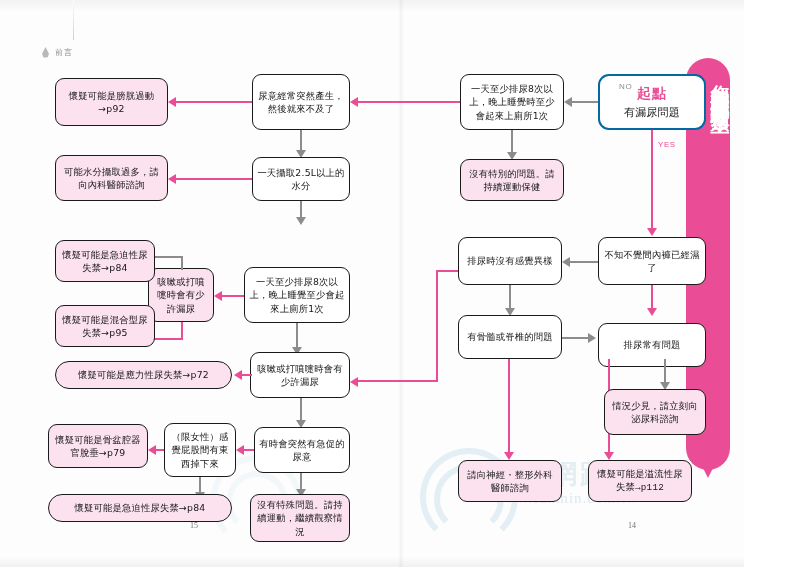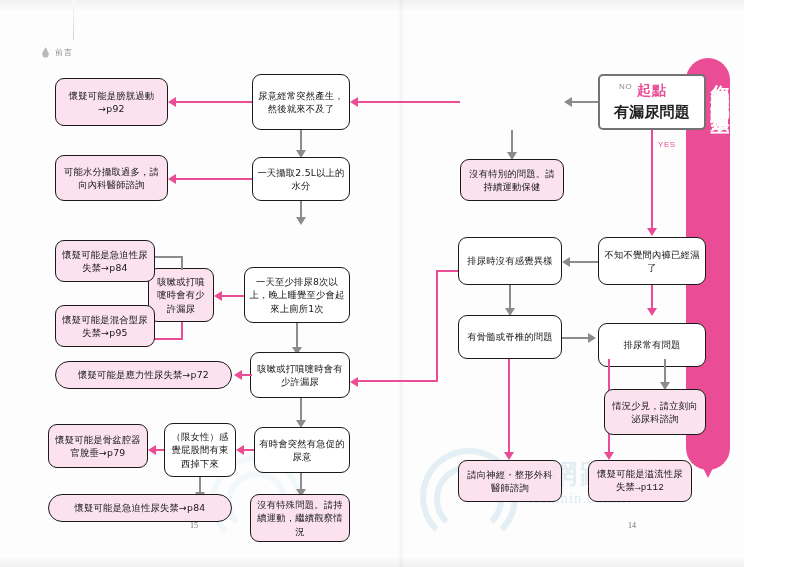--- a/index.html
+++ b/index.html
@@ -175,6 +175,9 @@
   <div class="ar pk down" style="left:647px;top:228px;"></div>
   <div class="lbl yes" style="left:658px;top:140px;">YES</div>
 
+  <div class="node" style="left:460px;top:74px;width:104px;height:56px;">
+    <span>一天至少排尿8次以上，晚上睡覺時至少會起來上廁所1次</span>
+  </div>
 
   <div class="ln" style="left:511px;top:130px;width:1.6px;height:24px;"></div>
   <div class="ar down" style="left:507px;top:152px;"></div>

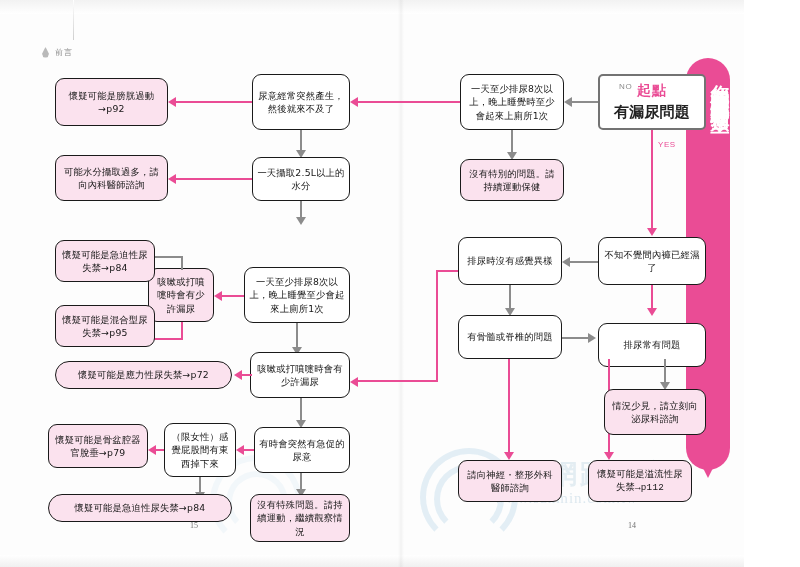--- a/index.html
+++ b/index.html
@@ -108,8 +108,8 @@
   }
   .node.pink{background:#fbe2ee;}
   .node.start{
-    border:2px solid #737373;background:#ffffff;
-    flex-direction:column;gap:1px;border-radius:5px;
+    border:2px solid #0369a1;background:#ffffff;
+    flex-direction:column;gap:1px;border-radius:11px;
   }
   .node .start-title{color:#ea4c95;font-size:14px;font-weight:bold;letter-spacing:1px;}
   .node .start-sub{color:#222;font-size:15px;font-weight:bold;}

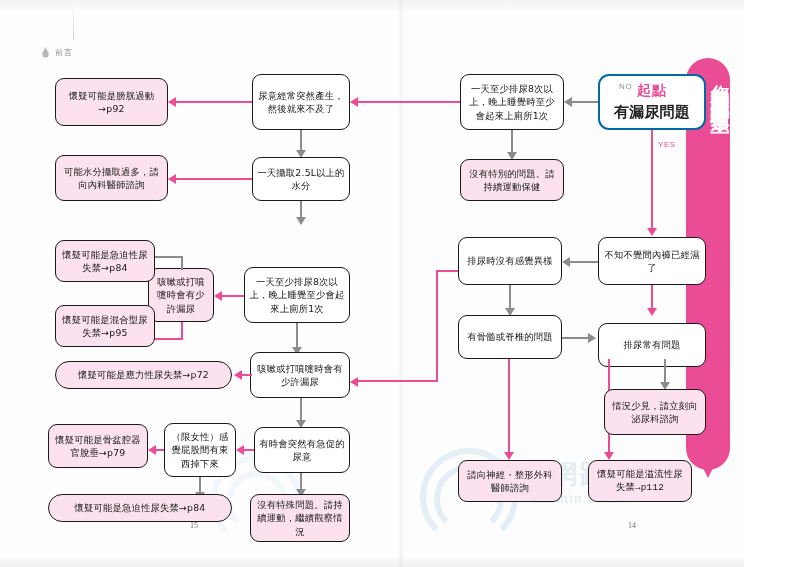--- a/index.html
+++ b/index.html
@@ -112,7 +112,7 @@
     flex-direction:column;gap:1px;border-radius:11px;
   }
   .node .start-title{color:#ea4c95;font-size:14px;font-weight:bold;letter-spacing:1px;}
-  .node .start-sub{color:#222;font-size:15px;font-weight:bold;}
+  .node .start-sub{color:#222;font-size:11px;}
   .node.pill{border-radius:16px;}
 
   

